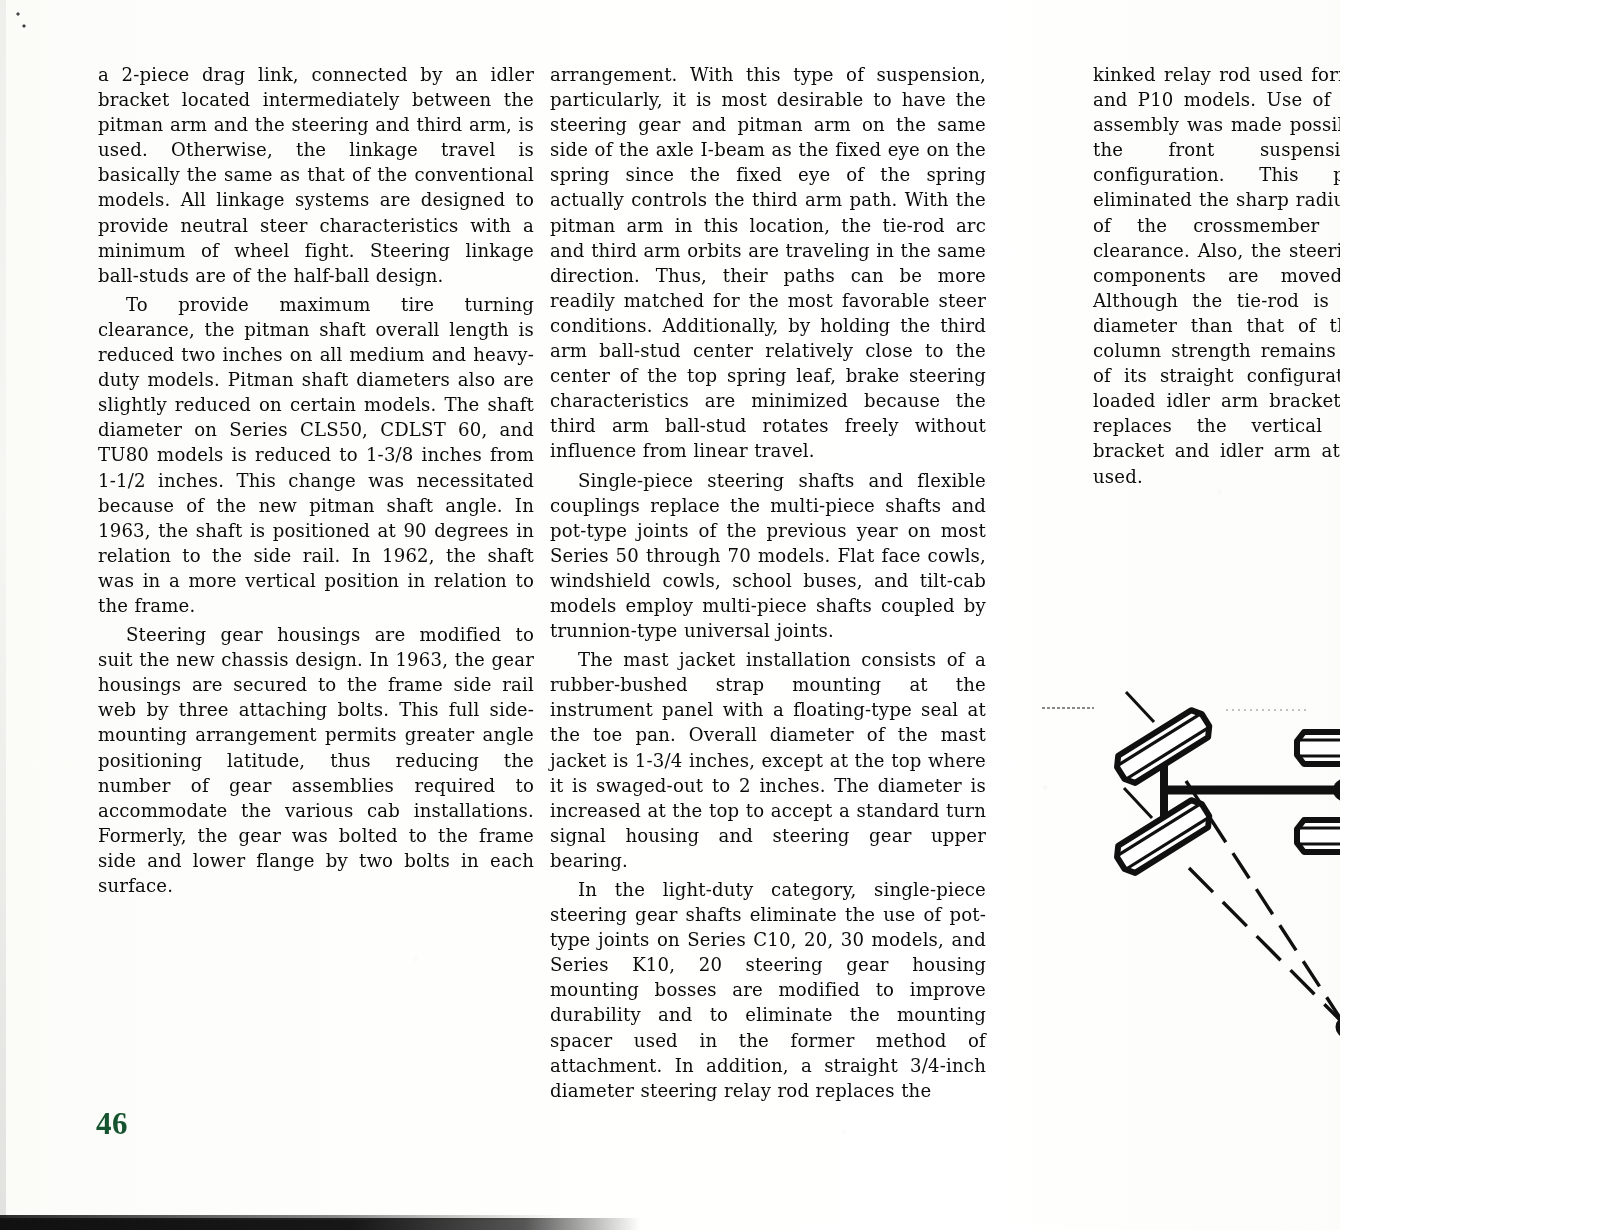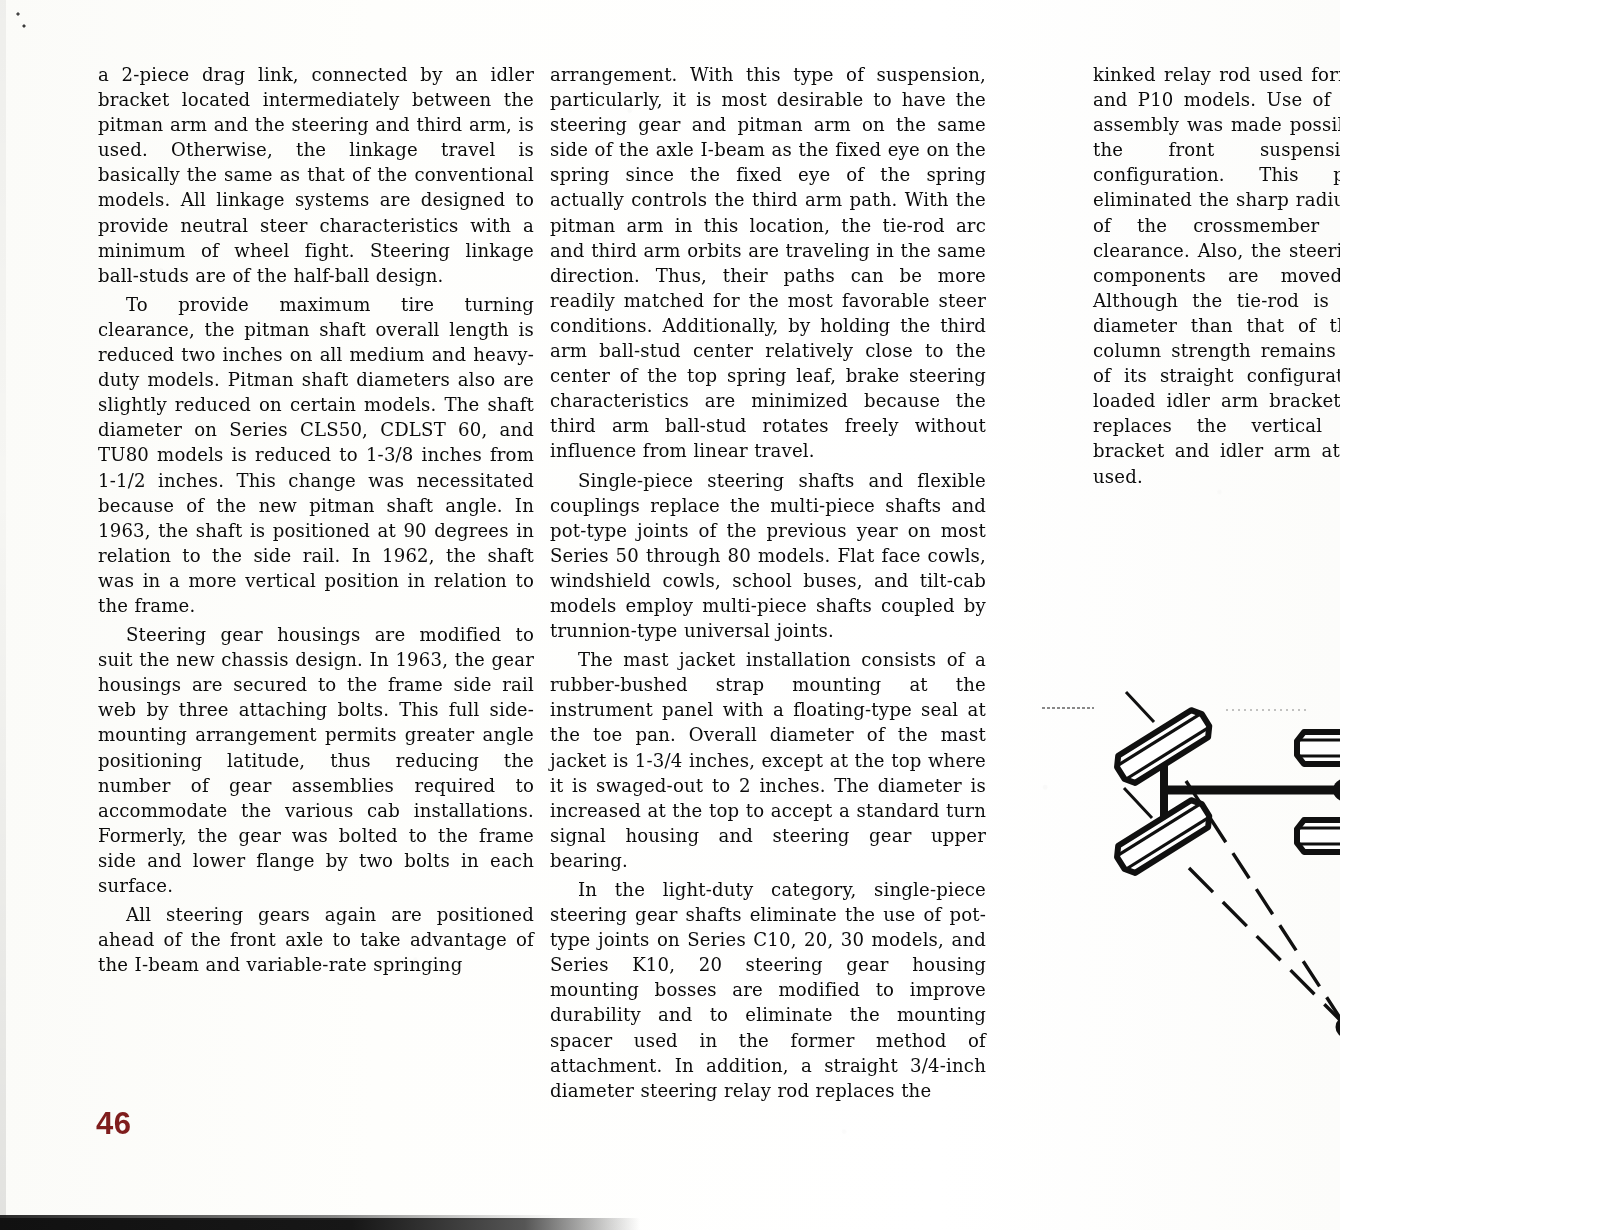--- a/index.html
+++ b/index.html
@@ -143,7 +143,7 @@
 
   <div class="column" id="col-2">
     <p class="para no-indent">arrangement. With this type of suspension, particularly, it is most desirable to have the steering gear and pitman arm on the same side of the axle I-beam as the fixed eye on the spring since the fixed eye of the spring actually controls the third arm path. With the pitman arm in this location, the tie-rod arc and third arm orbits are traveling in the same direction. Thus, their paths can be more readily matched for the most favorable steer conditions. Additionally, by holding the third arm ball-stud center relatively close to the center of the top spring leaf, brake steering characteristics are minimized because the third arm ball-stud rotates freely without influence from linear travel.</p>
-    <p class="para">Single-piece steering shafts and flexible couplings replace the multi-piece shafts and pot-type joints of the previous year on most Series 50 through 80 models. Flat face cowls, windshield cowls, school buses, and tilt-cab models employ multi-piece shafts coupled by trunnion-type universal joints.</p>
+    <p class="para">Single-piece steering shafts and flexible couplings replace the multi-piece shafts and pot-type joints of the previous year on most Series 50 through 70 models. Flat face cowls, windshield cowls, school buses, and tilt-cab models employ multi-piece shafts coupled by trunnion-type universal joints.</p>
     <p class="para">The mast jacket installation consists of a rubber-bushed strap mounting at the instrument panel with a floating-type seal at the toe pan. Overall diameter of the mast jacket is 1-3/4 inches, except at the top where it is swaged-out to 2 inches. The diameter is increased at the top to accept a standard turn signal housing and steering gear upper bearing.</p>
     <p class="para">In the light-duty category, single-piece steering gear shafts eliminate the use of pot-type joints on Series C10, 20, 30 models, and Series K10, 20 steering gear housing mounting bosses are modified to improve durability and to eliminate the mounting spacer used in the former method of attachment. In addition, a straight 3/4-inch diameter steering relay rod replaces the</p>
   </div>

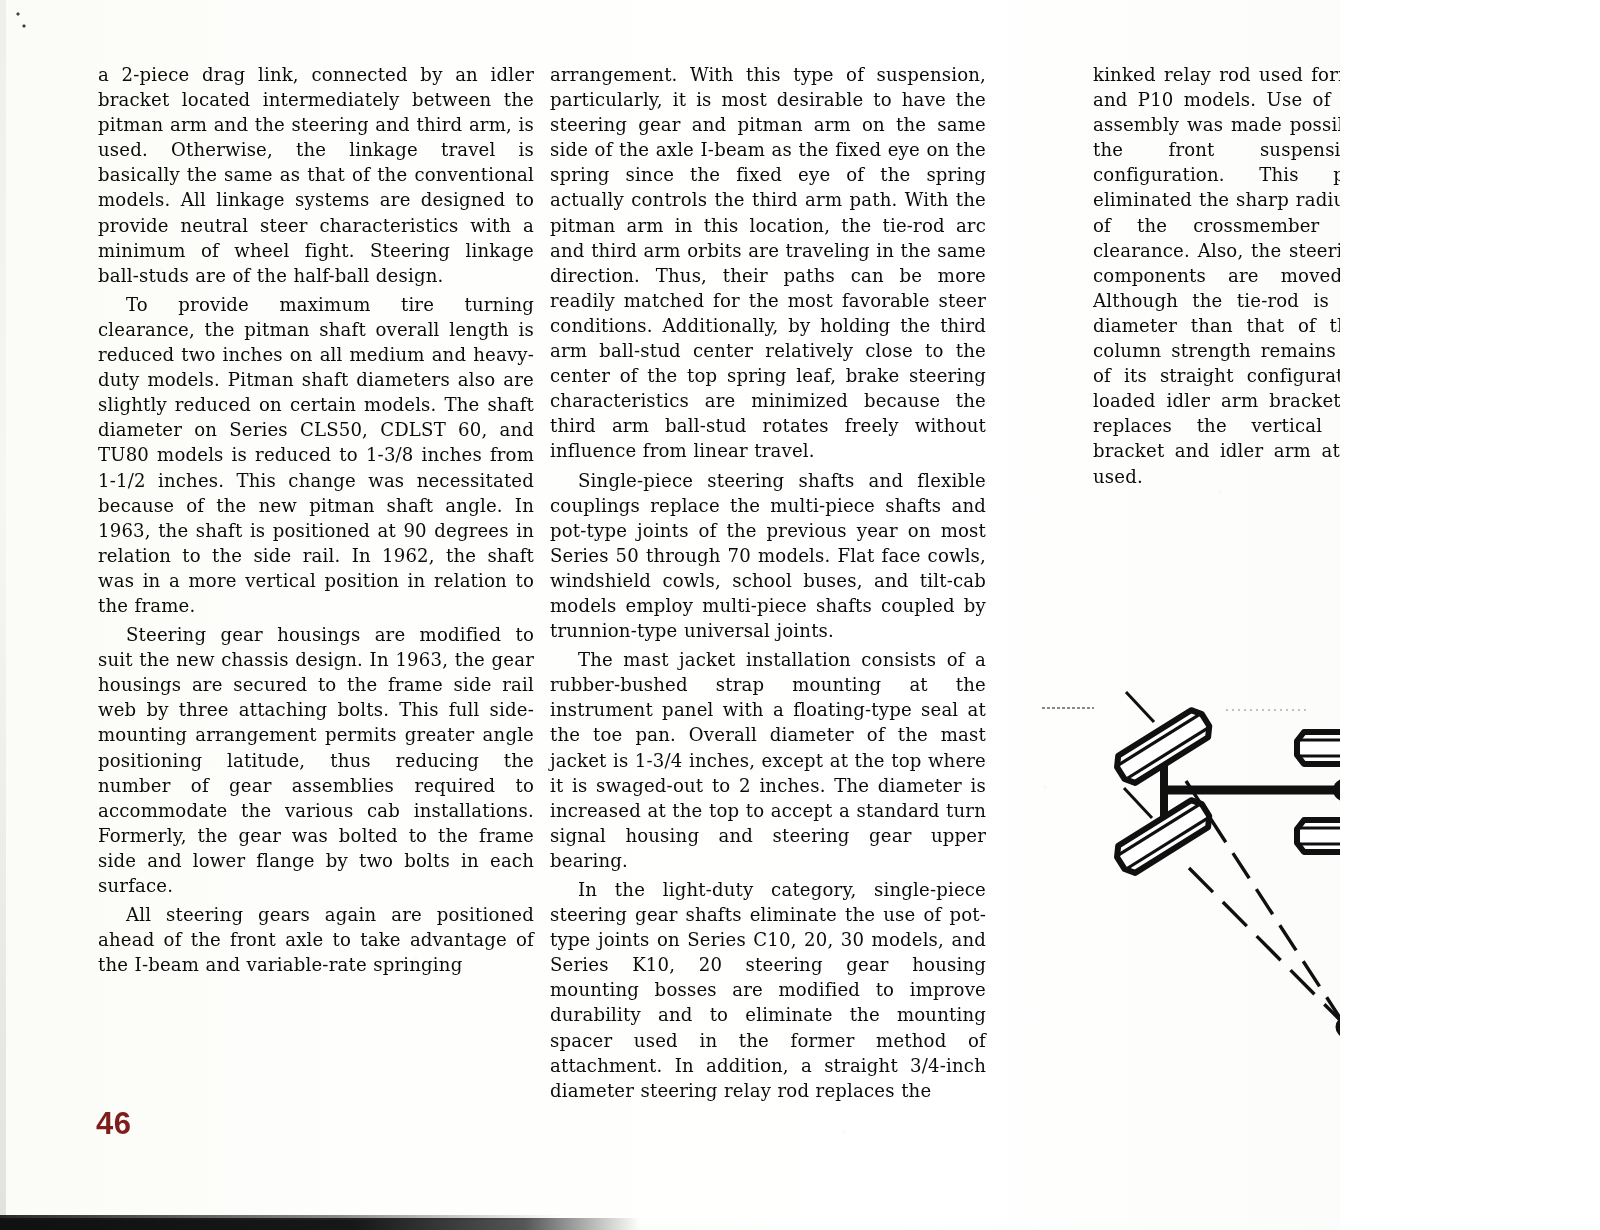--- a/index.html
+++ b/index.html
@@ -138,7 +138,6 @@
     <p class="para no-indent">a 2-piece drag link, connected by an idler bracket located intermediately between the pitman arm and the steering and third arm, is used. Otherwise, the linkage travel is basically the same as that of the conventional models. All linkage systems are designed to provide neutral steer characteristics with a minimum of wheel fight. Steering linkage ball-studs are of the half-ball design.</p>
     <p class="para">To provide maximum tire turning clearance, the pitman shaft overall length is reduced two inches on all medium and heavy-duty models. Pitman shaft diameters also are slightly reduced on certain models. The shaft diameter on Series CLS50, CDLST 60, and TU80 models is reduced to 1-3/8 inches from 1-1/2 inches. This change was necessitated because of the new pitman shaft angle. In 1963, the shaft is positioned at 90 degrees in relation to the side rail. In 1962, the shaft was in a more vertical position in relation to the frame.</p>
     <p class="para">Steering gear housings are modified to suit the new chassis design. In 1963, the gear housings are secured to the frame side rail web by three attaching bolts. This full side-mounting arrangement permits greater angle positioning latitude, thus reducing the number of gear assemblies required to accommodate the various cab installations. Formerly, the gear was bolted to the frame side and lower flange by two bolts in each surface.</p>
-    <p class="para">All steering gears again are positioned ahead of the front axle to take advantage of the I-beam and variable-rate springing</p>
   </div>
 
   <div class="column" id="col-2">

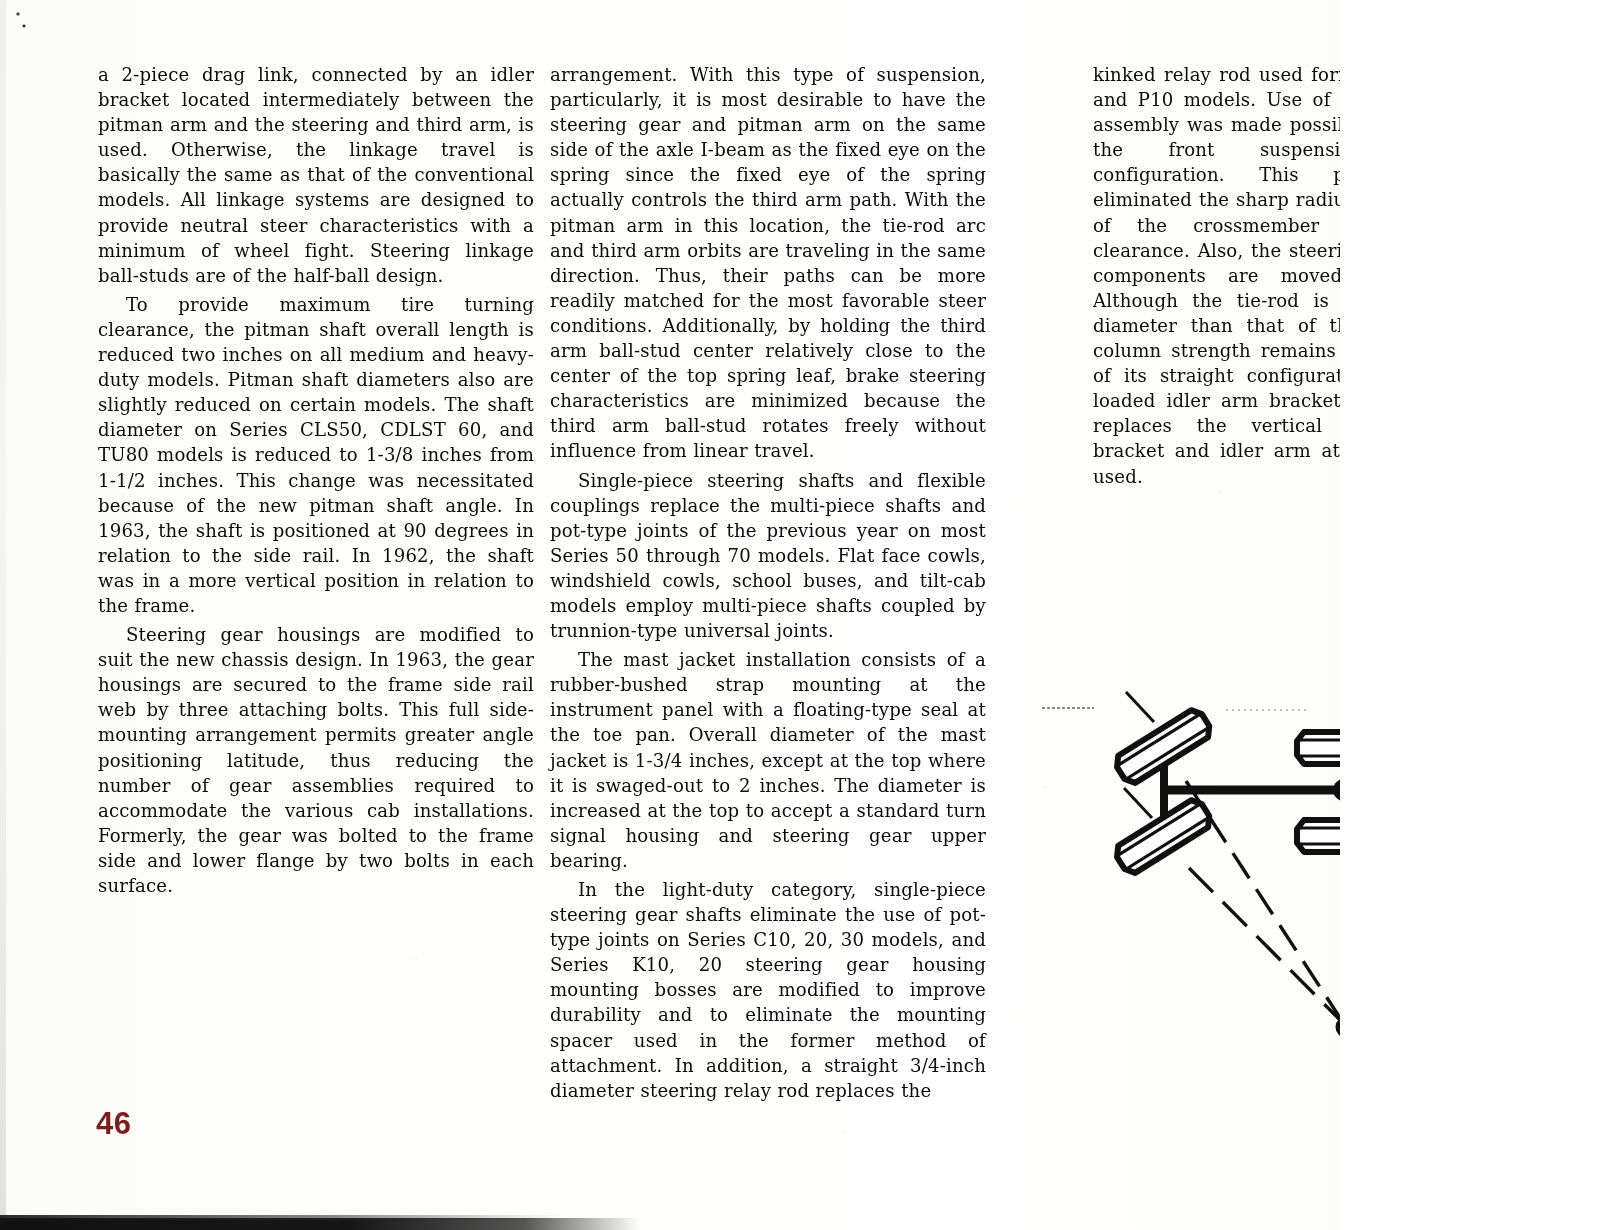--- a/index.html
+++ b/index.html
@@ -107,10 +107,10 @@
     position: absolute;
     left: 96px;
     top: 1106px;
-    font-family: Liberation Sans, sans-serif;
+    font-family: Liberation Serif, serif;
     font-size: 31px;
     font-weight: 700;
-    color: #7f1d1d;
+    color: #14532d;
     letter-spacing: 0.5px;
   }
 

